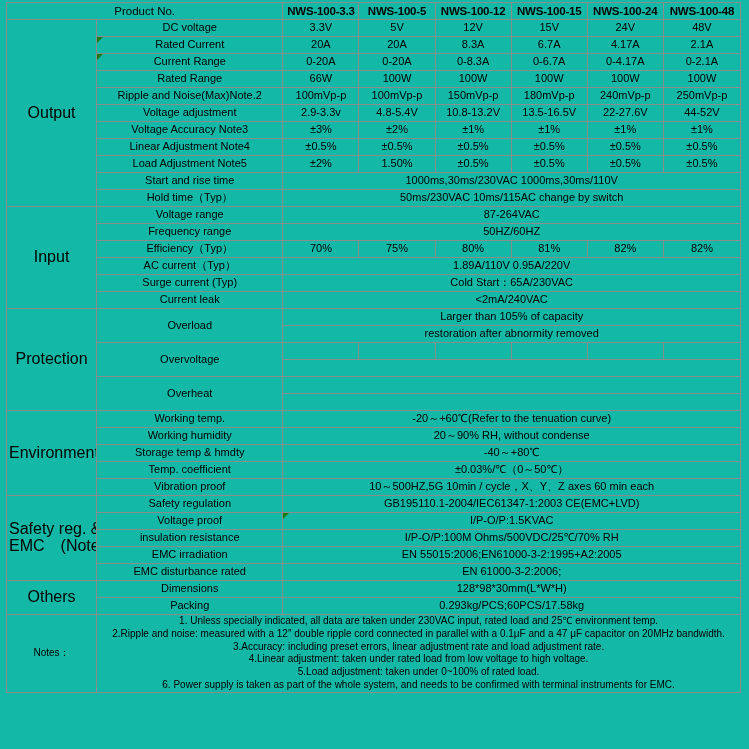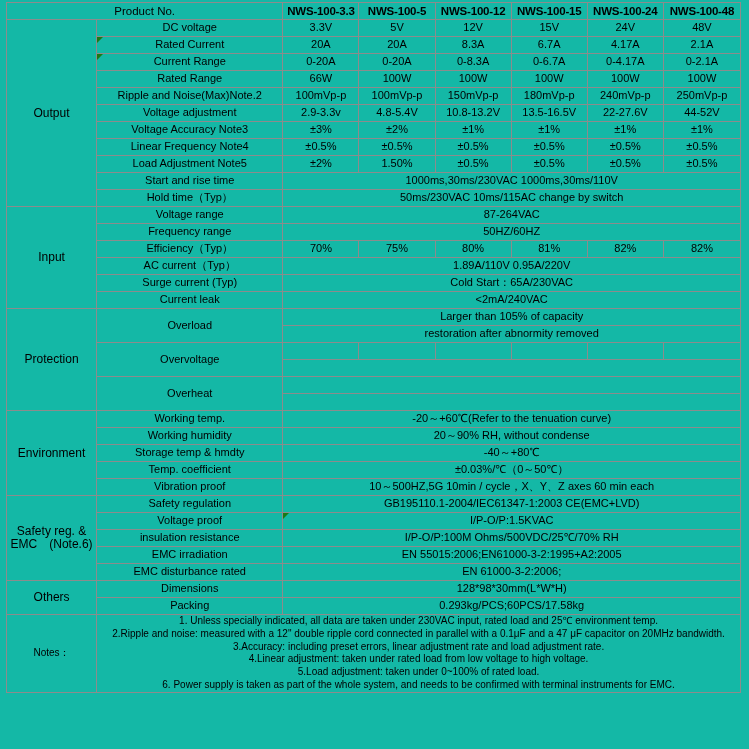--- a/index.html
+++ b/index.html
@@ -41,7 +41,7 @@
   }
   td.cat {
     width: 90px;
-    font-size: 12px;
+    font-size: 16px;
   }
   td.lab {
     width: 186px;

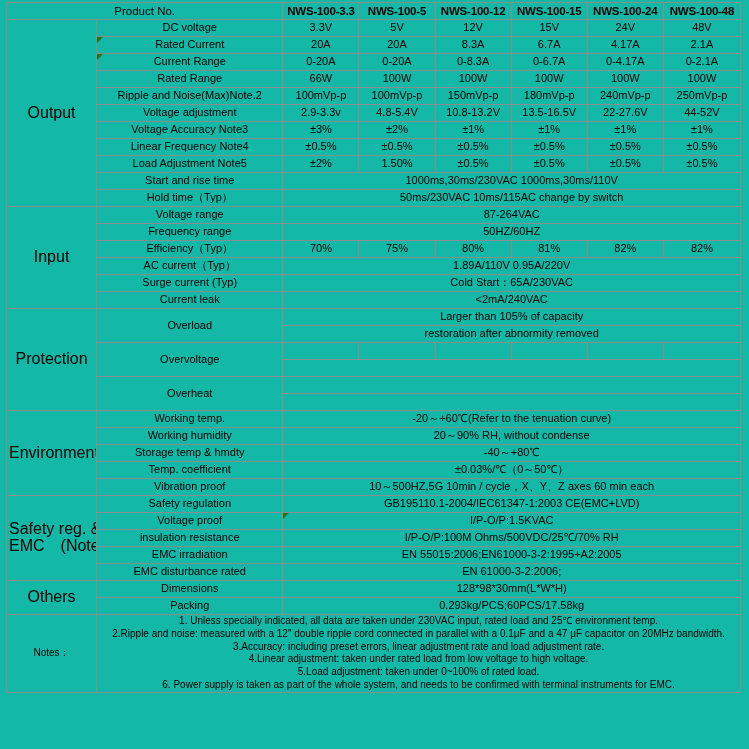--- a/index.html
+++ b/index.html
@@ -182,7 +182,7 @@
           <td class="val">±1%</td>
         </tr>
         <tr>
-          <td class="lab">Linear Frequency Note4</td>
+          <td class="lab">Linear Adjustment Note4</td>
           <td class="val">±0.5%</td>
           <td class="val">±0.5%</td>
           <td class="val">±0.5%</td>

